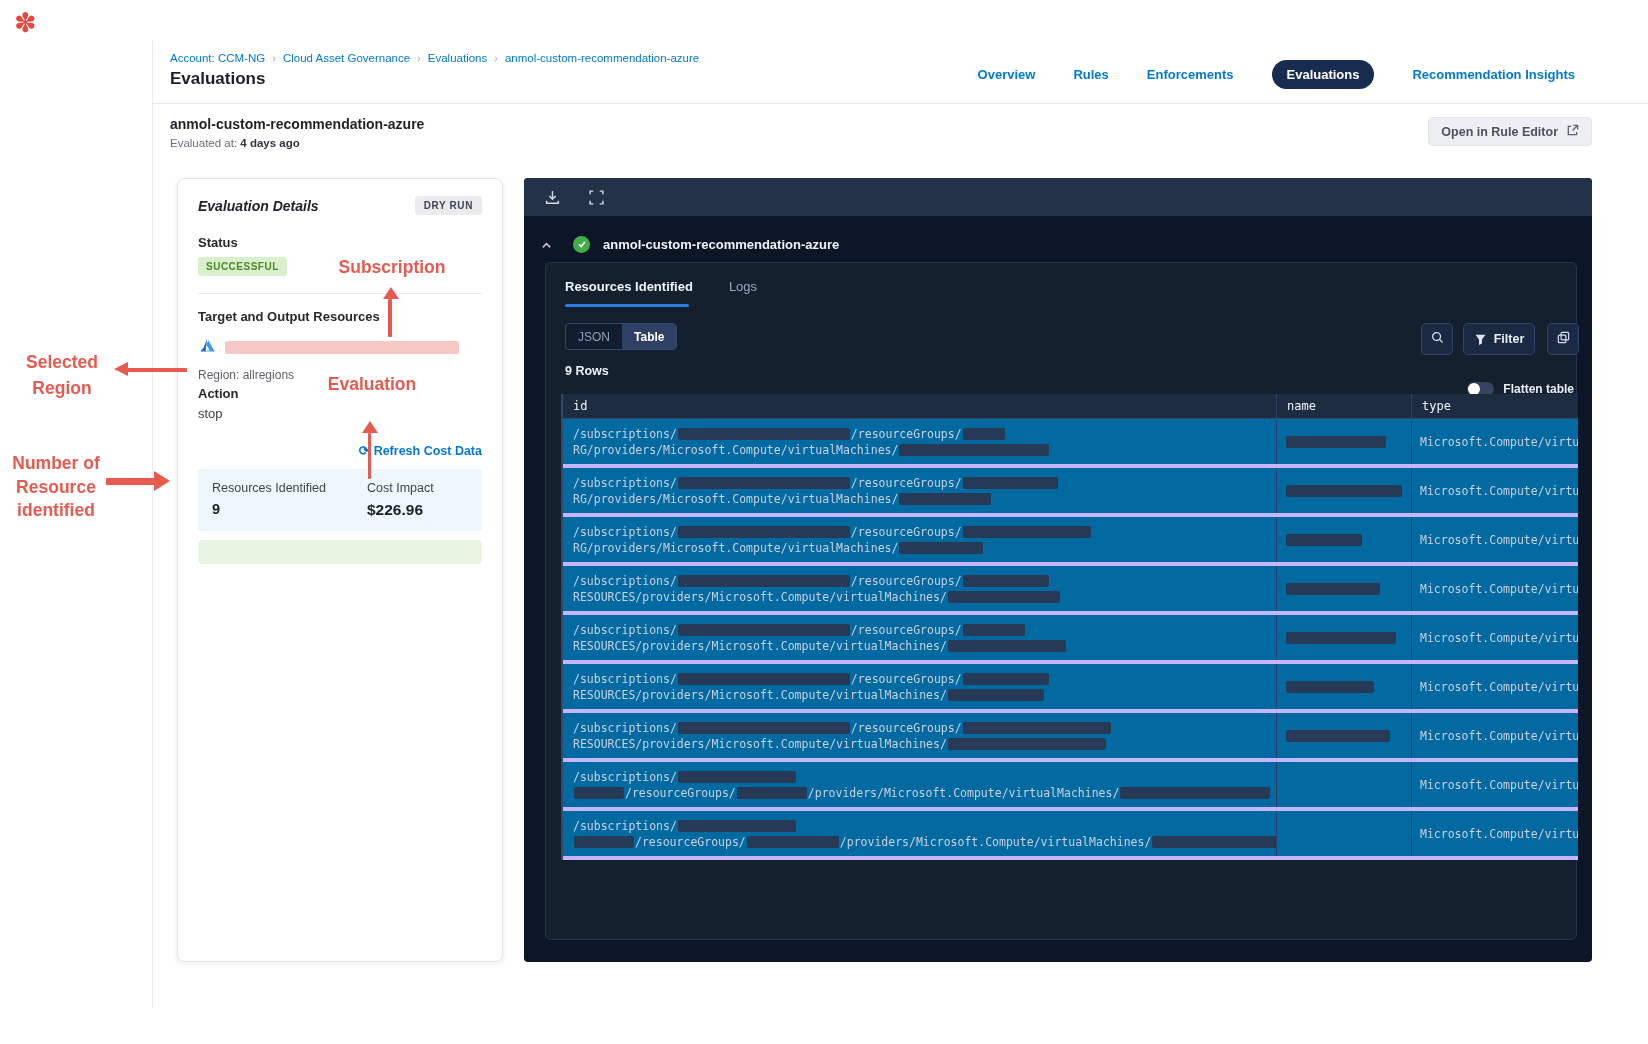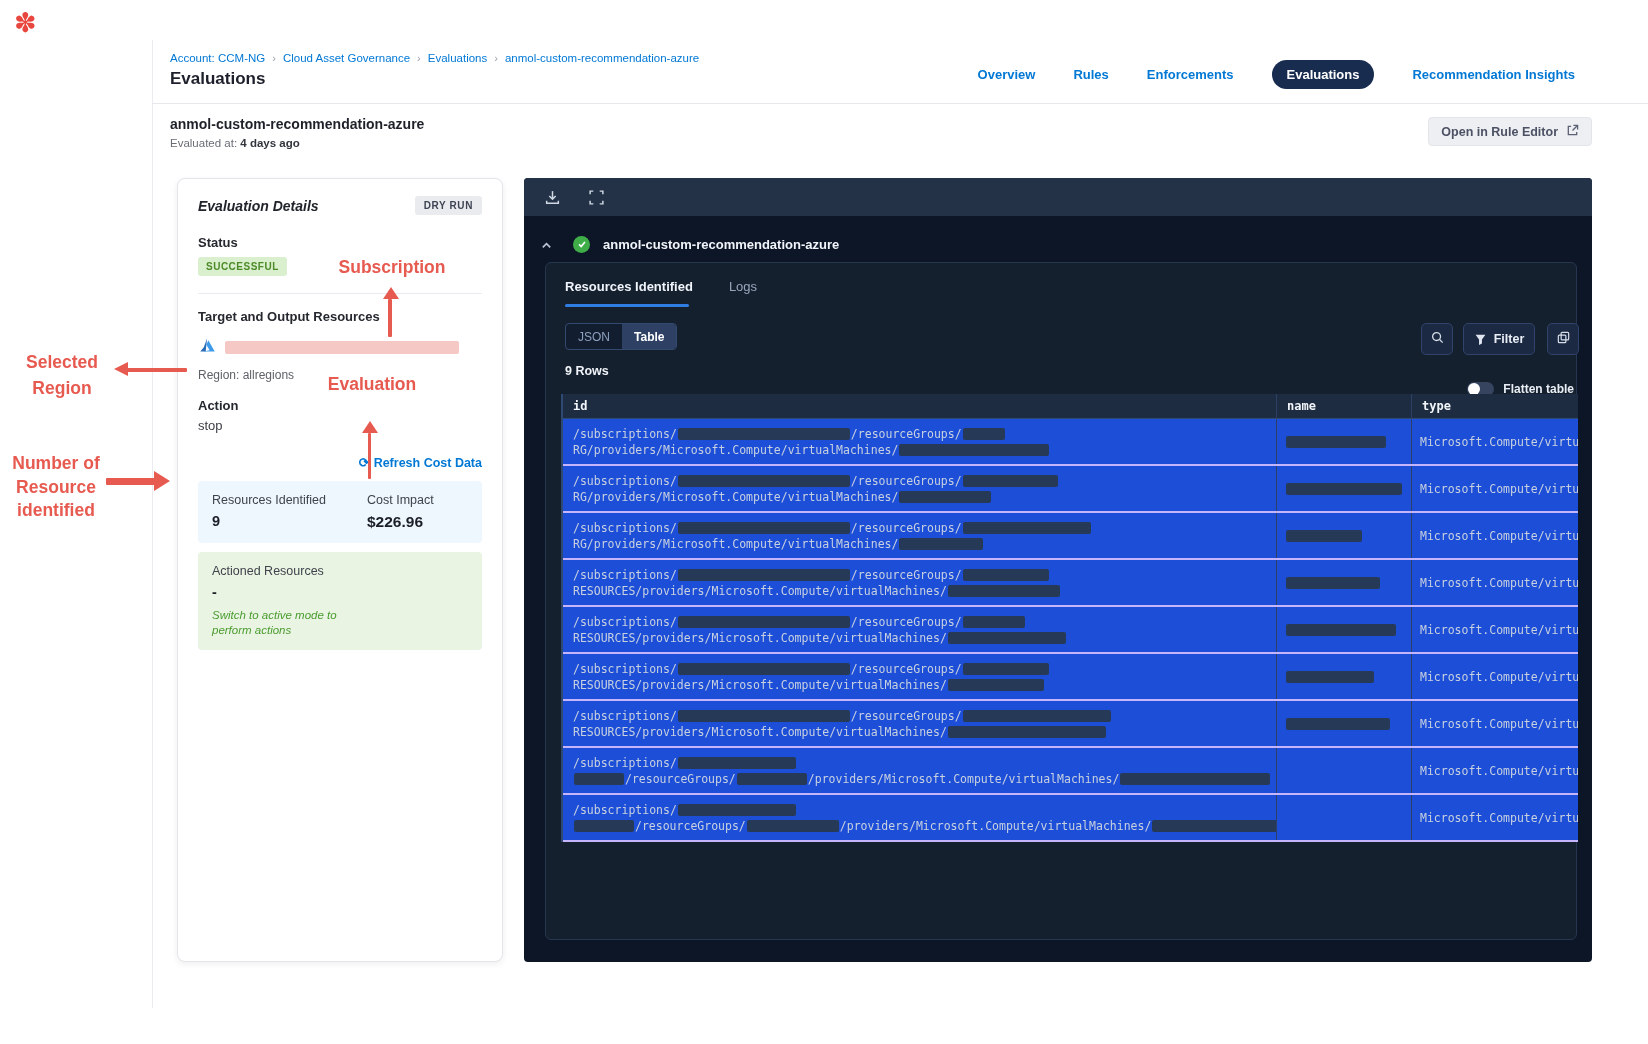--- a/index.html
+++ b/index.html
@@ -42,7 +42,7 @@
   .azure-row { display:flex; align-items:center; gap:8px; margin-top:12px; }
   .redact-pink { width:234px; height:13px; background:#f5c8c5; border-radius:2px; }
   .region-text { margin-top:9px; font-size:12px; color:#5e6168; }
-  .action-label { margin-top:16px; }
+  .action-label { margin-top:4px; }
   .action-value { margin-top:5px; font-size:13px; color:#3b3e45; }
   .refresh-row { margin-top:20px; text-align:right; }
   .refresh-link { font-size:12.5px; font-weight:bold; color:#0278d5; cursor:pointer; }

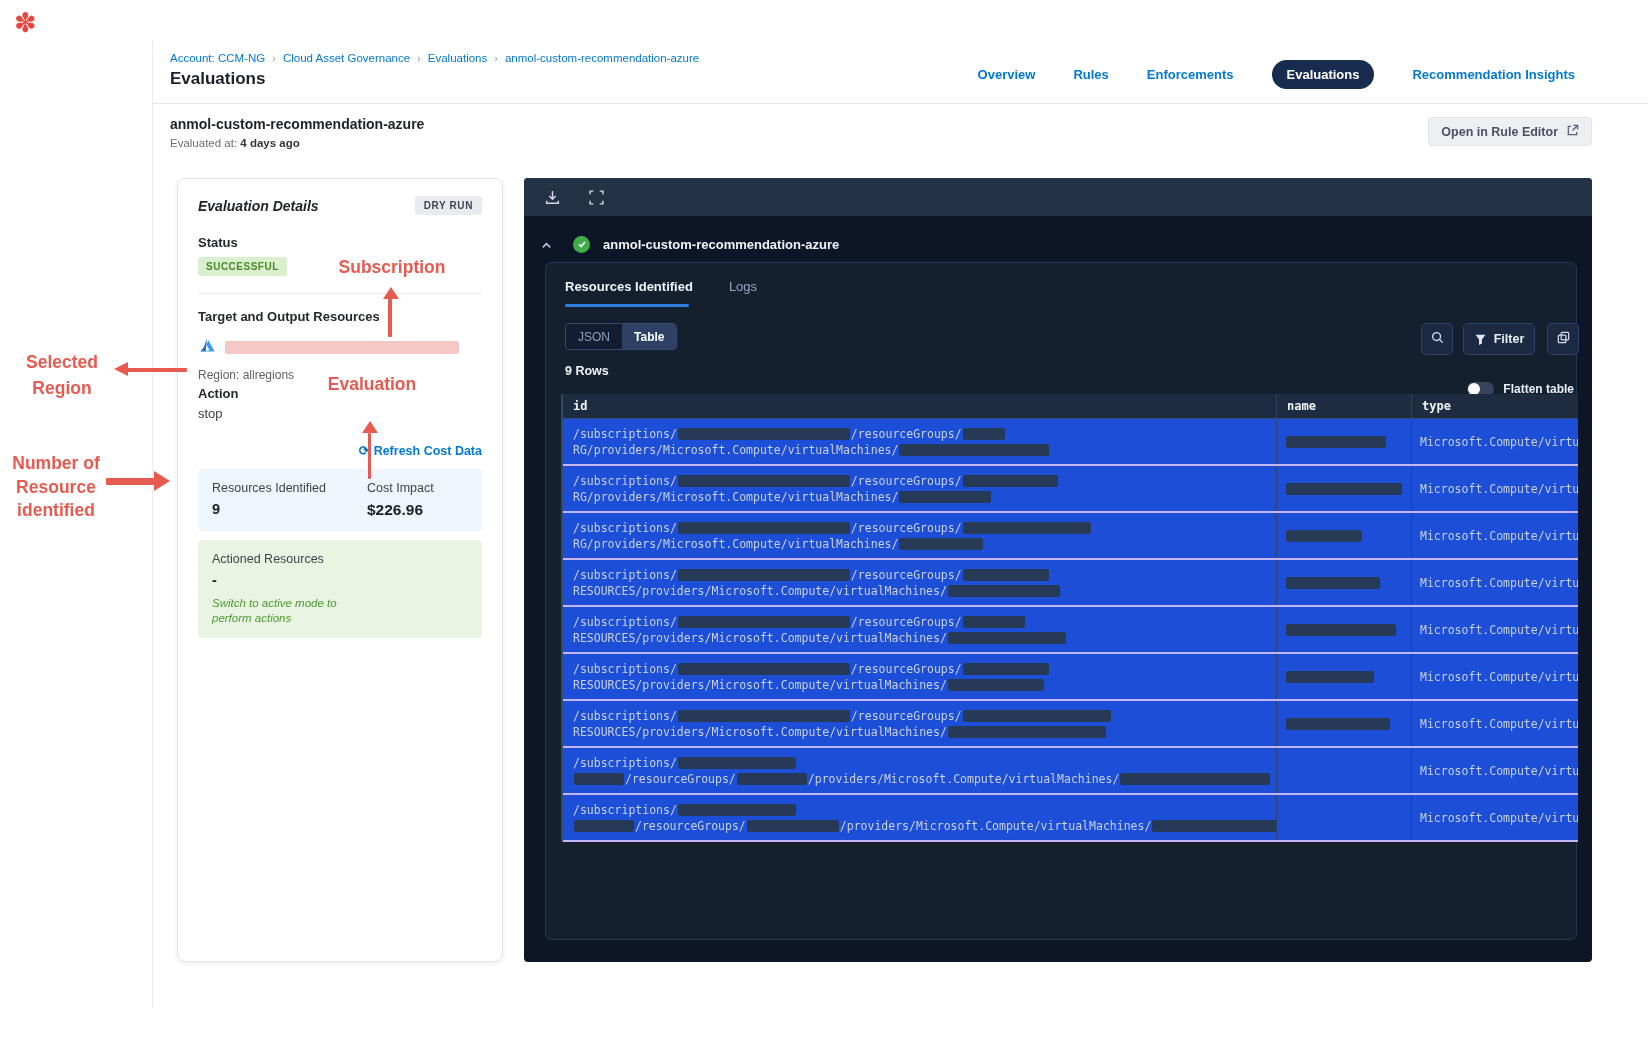--- a/index.html
+++ b/index.html
@@ -96,7 +96,7 @@
   .rtable { position:absolute; top:131px; left:15px; width:1017px; border-left:2px solid #2e4a73;
       font-family:"DejaVu Sans Mono", monospace; }
   .thead { display:grid; grid-template-columns:713px 135px 167px; background:#1e2c42; border-bottom:1px solid #2e4a73; }
-  .th { font-size:12px; font-weight:bold; color:#f2f5f9; padding:5px 10px; }
+  .th { font-size:12px; font-weight:normal; color:#f2f5f9; padding:5px 10px; }
   .trow { display:grid; grid-template-columns:713px 135px 167px; background:#1d4ed8; border-bottom:2px solid #c4b5fd; min-height:46px; }
   .tcell { overflow:hidden; }
   .id-cell { padding:7px 10px 6px 10px; }

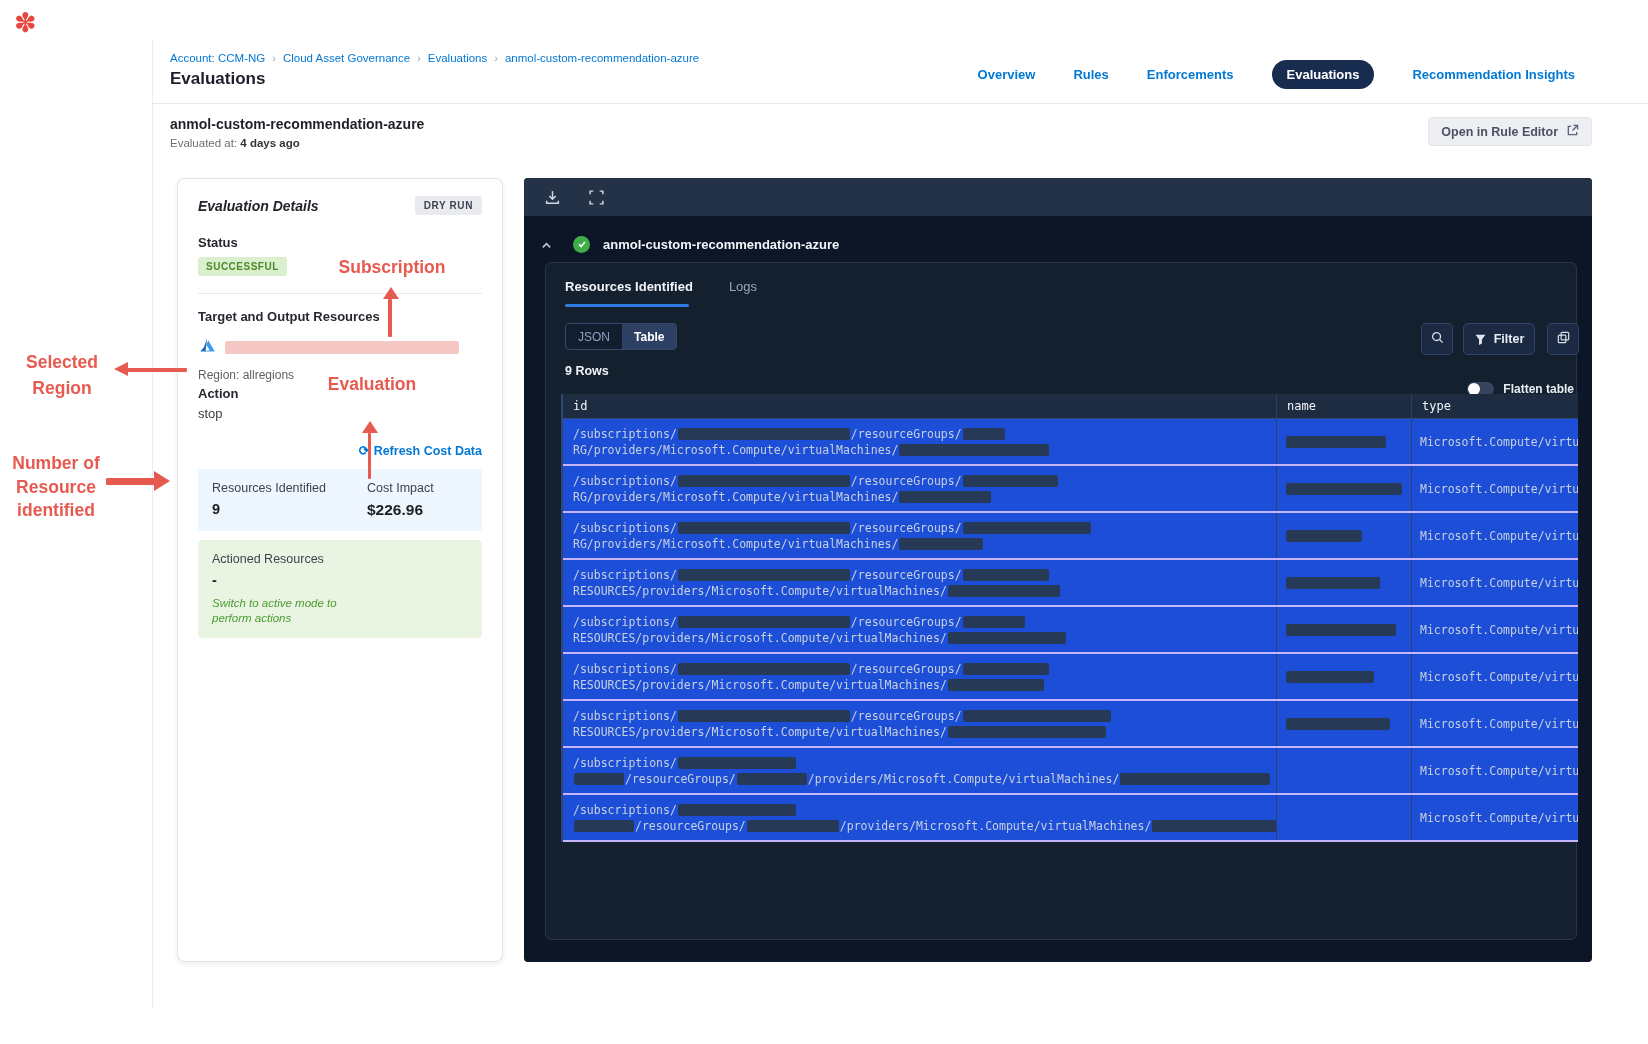--- a/index.html
+++ b/index.html
@@ -97,7 +97,7 @@
       font-family:"DejaVu Sans Mono", monospace; }
   .thead { display:grid; grid-template-columns:713px 135px 167px; background:#1e2c42; border-bottom:1px solid #2e4a73; }
   .th { font-size:12px; font-weight:normal; color:#f2f5f9; padding:5px 10px; }
-  .trow { display:grid; grid-template-columns:713px 135px 167px; background:#1d4ed8; border-bottom:2px solid #c4b5fd; min-height:46px; }
+  .trow { display:grid; grid-template-columns:713px 135px 167px; background:#0369a1; border-bottom:4px solid #c4b5fd; min-height:46px; }
   .tcell { overflow:hidden; }
   .id-cell { padding:7px 10px 6px 10px; }
   .mline { font-size:11.5px; line-height:16px; color:#c7d1df; white-space:nowrap; }

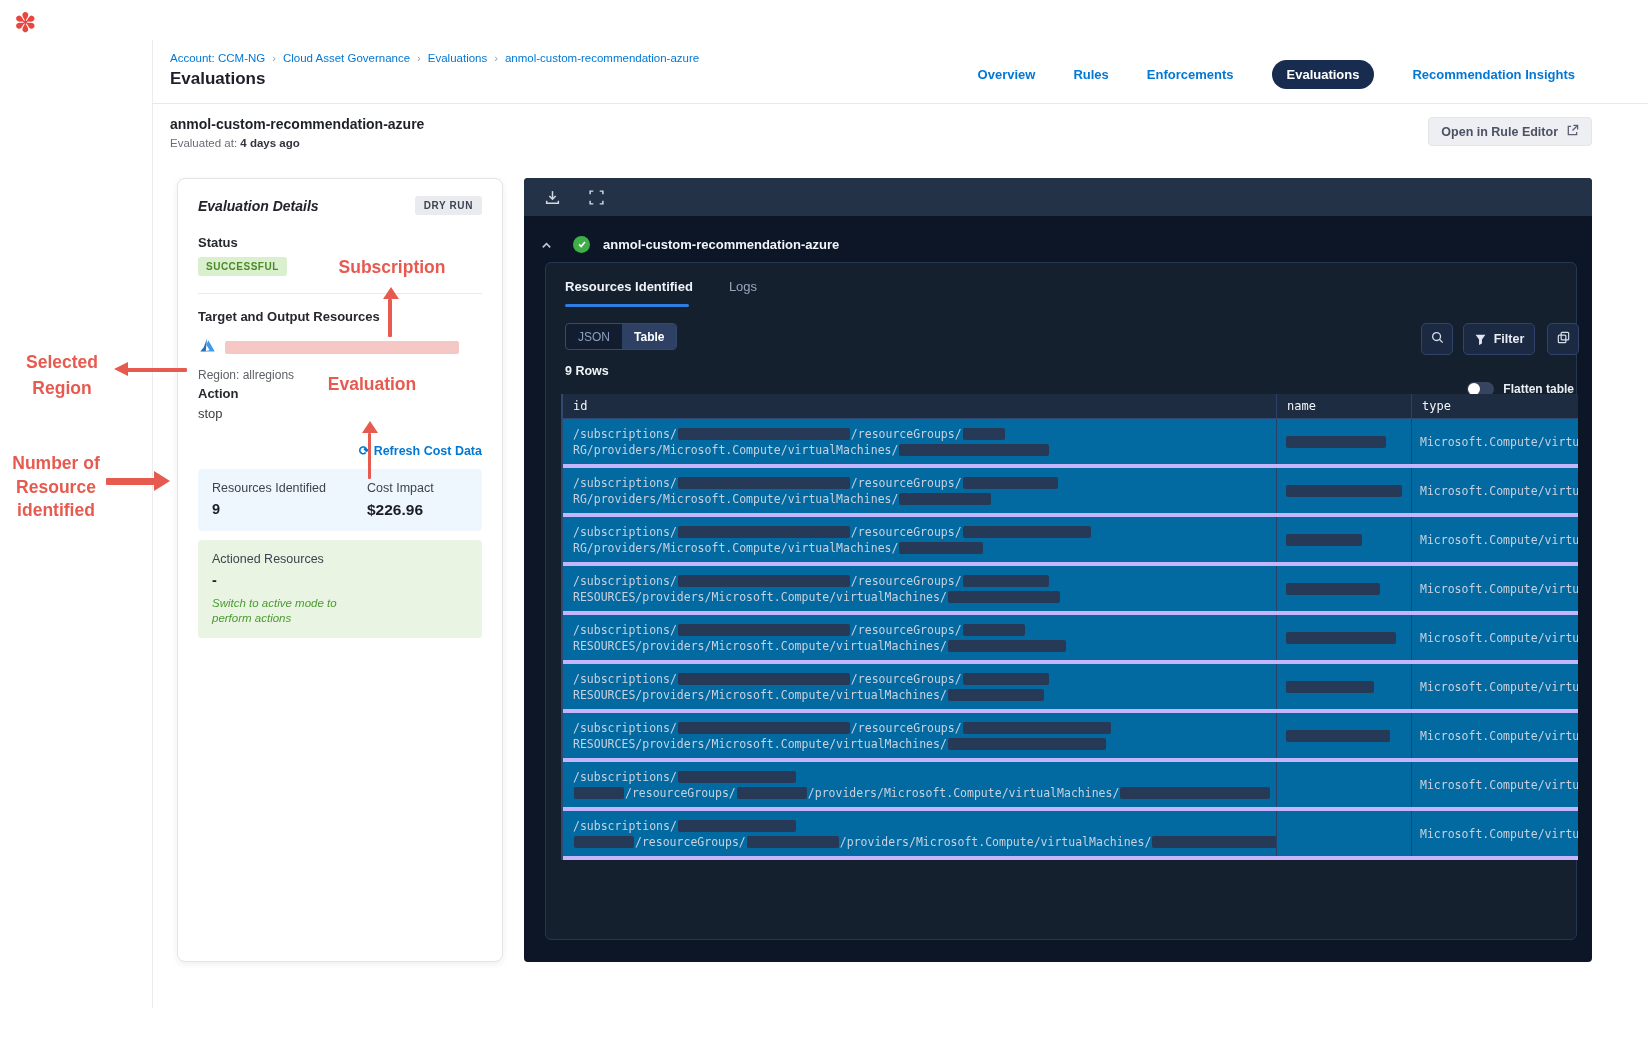--- a/index.html
+++ b/index.html
@@ -205,11 +205,6 @@
       </div>
     </div>
     <div class="metric-box green">
-      <div>
-        <div class="m-label">Actioned Resources</div>
-        <div class="m-value">-</div>
-        <div class="m-note">Switch to active mode to perform actions</div>
-      </div>
     </div>
   </div>
 

